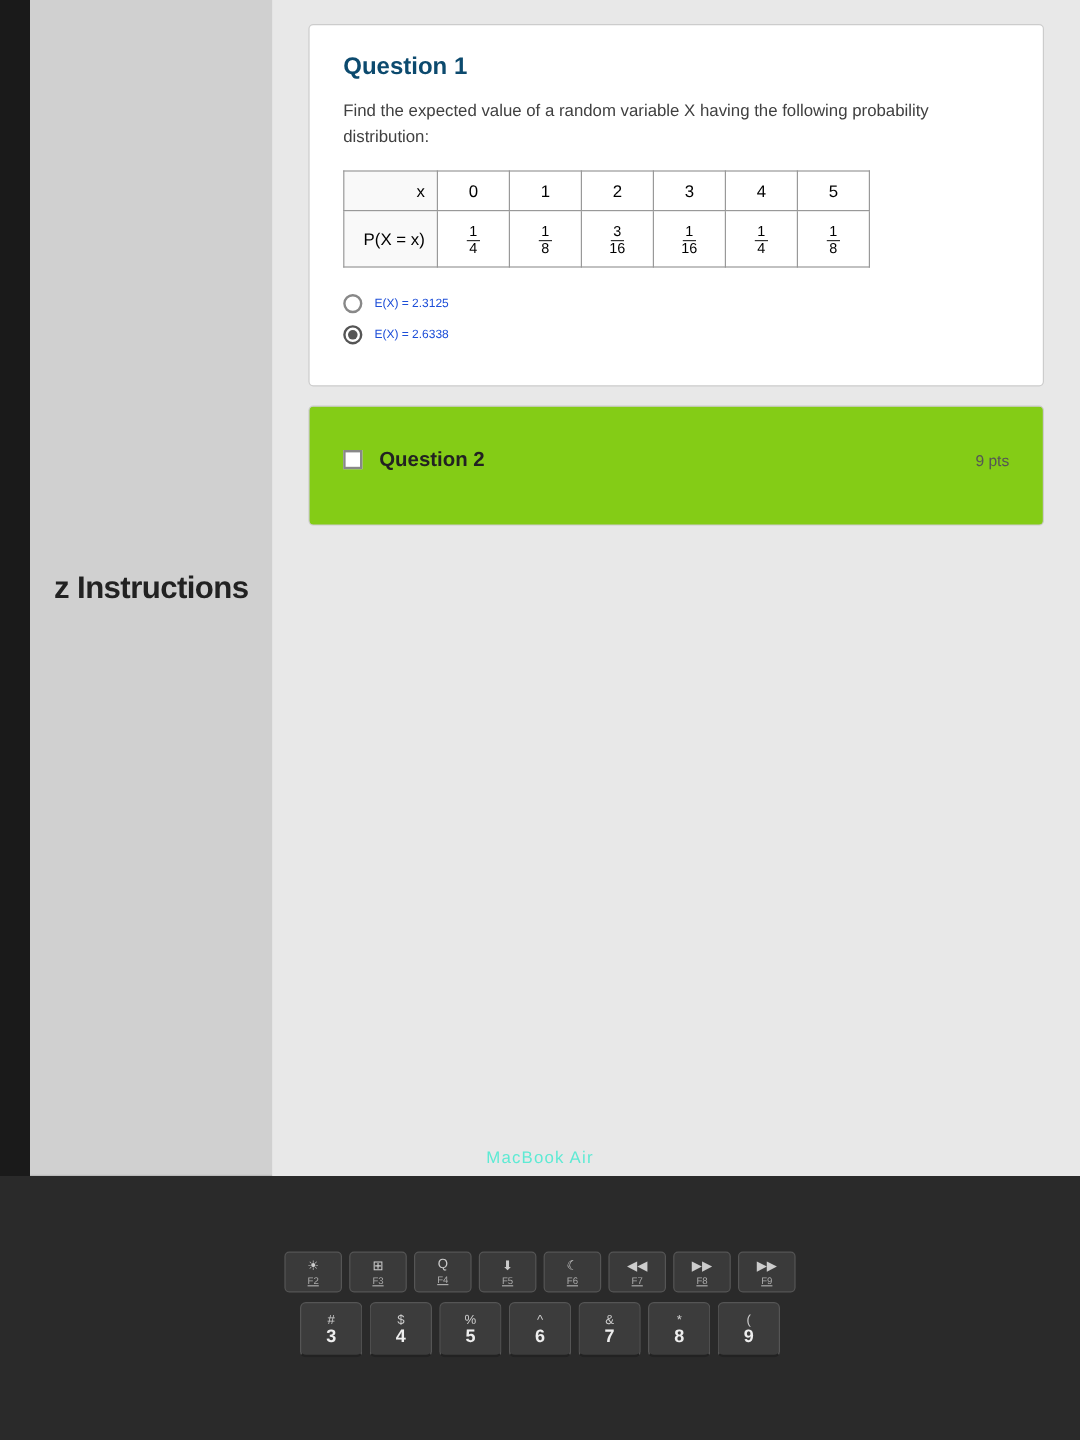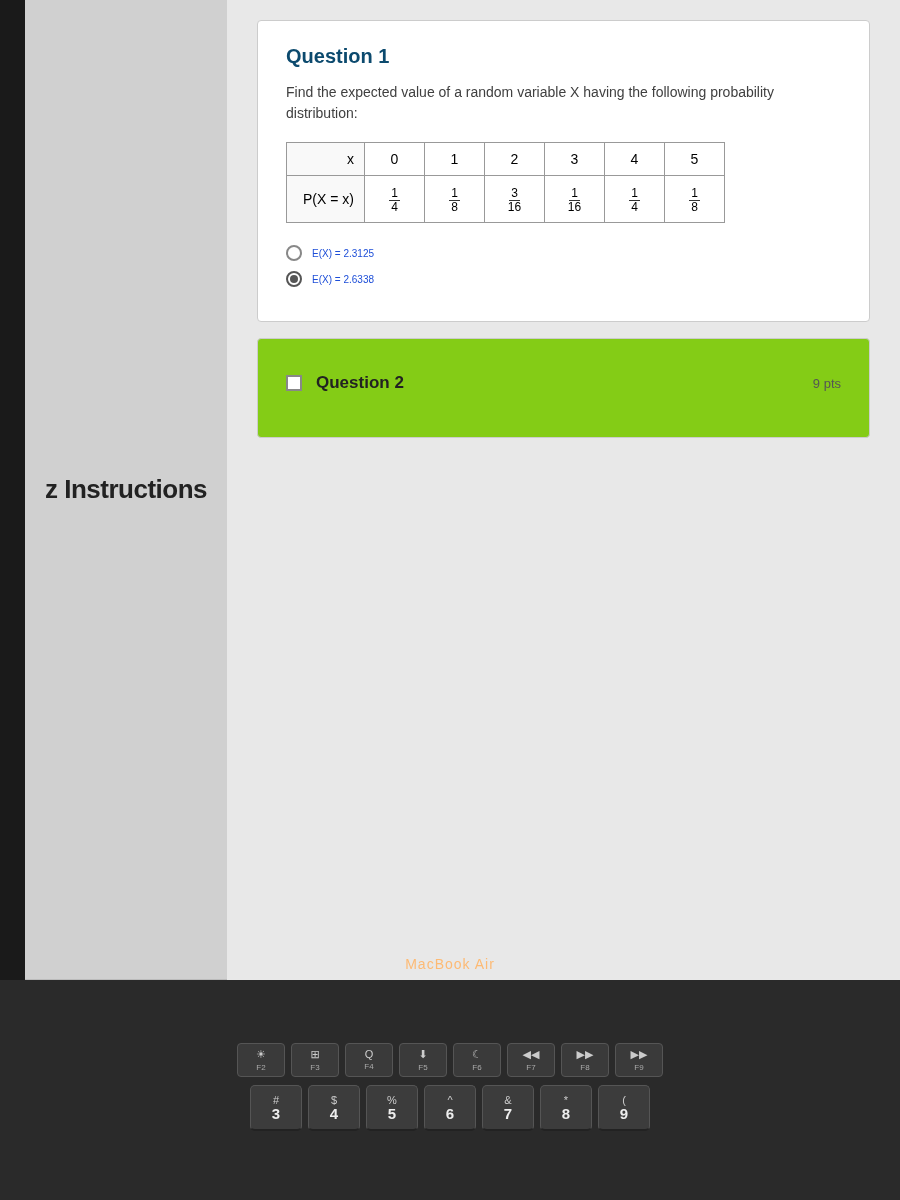--- a/index.html
+++ b/index.html
@@ -207,7 +207,7 @@
       left: 50%;
       transform: translateX(-50%);
       font-size: 14px;
-      color: #fdba74;
+      color: #5eead4;
       letter-spacing: 1px;
     }
 

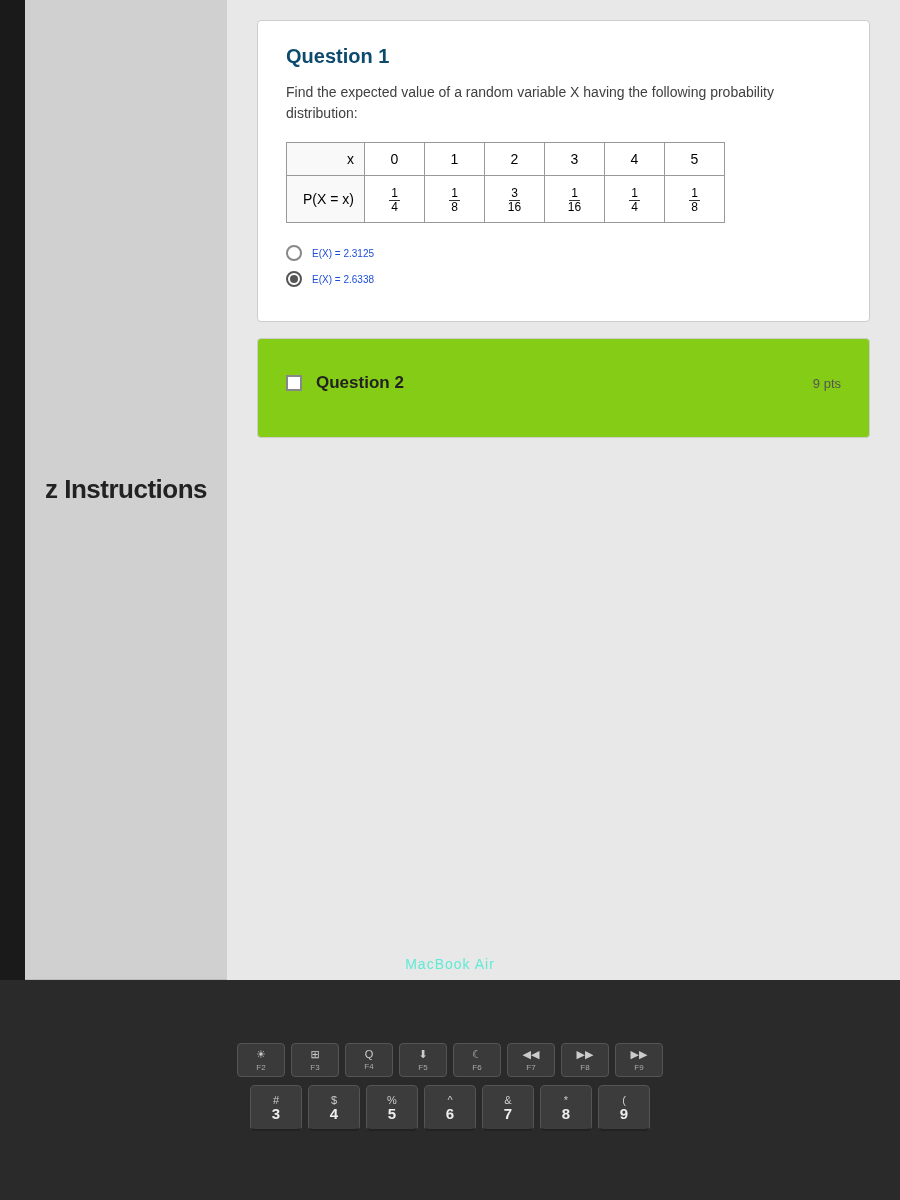--- a/index.html
+++ b/index.html
@@ -257,6 +257,7 @@
     .fn-key .fn-label {
       font-size: 8px;
       color: #aaa;
+      text-decoration: underline;
     }
 
     

